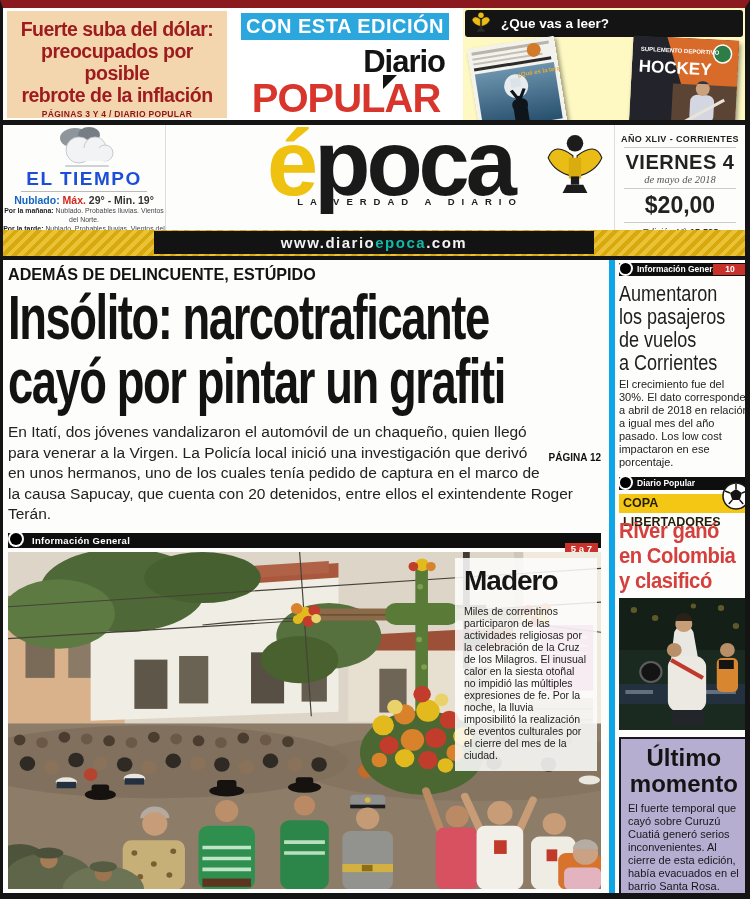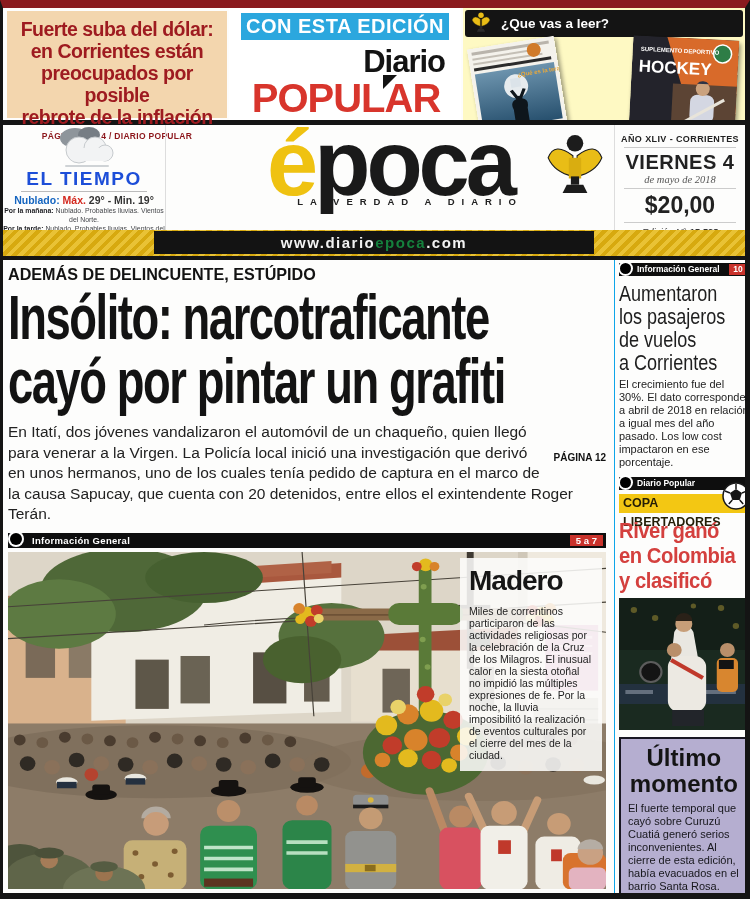--- a/index.html
+++ b/index.html
@@ -115,7 +115,6 @@
   <div class="topstrip">
     <div class="ad-box">
       <span class="ad-line">Fuerte suba del dólar:</span>
-      <span class="ad-line">en Corrientes están</span>
       <span class="ad-line">preocupados por posible</span>
       <span class="ad-line">rebrote de la inflación</span>
       <span class="ad-caption">PÁGINAS 3 Y 4 / DIARIO POPULAR</span>

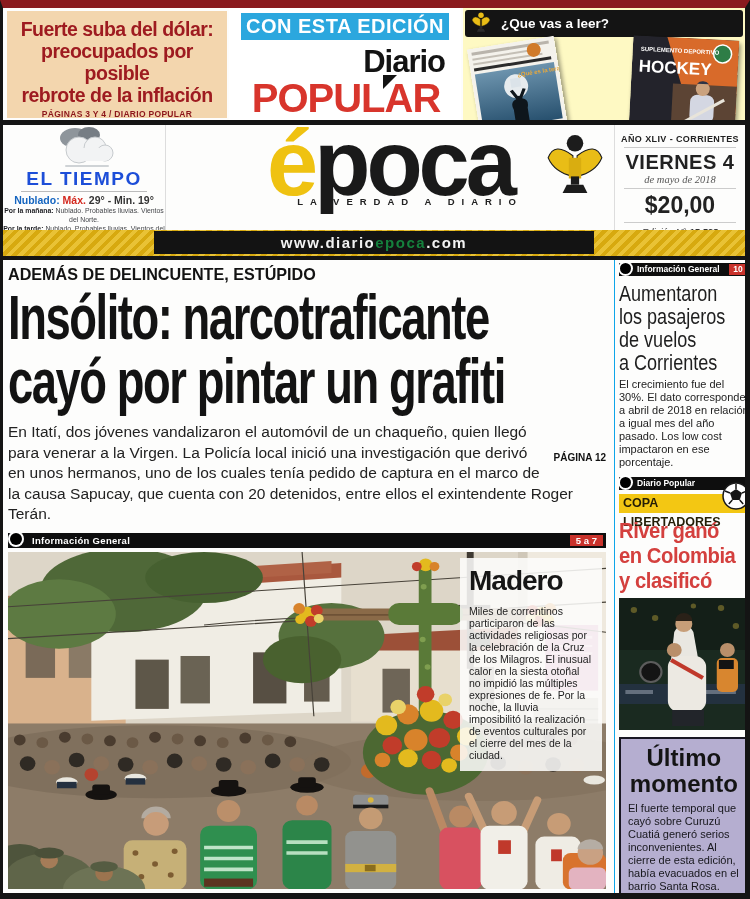--- a/index.html
+++ b/index.html
@@ -60,7 +60,7 @@
   .webstrip{height:26px;background:repeating-linear-gradient(135deg,#d7a90f 0 4px,#e9c235 4px 8px);position:relative;}
   .webbar{position:absolute;left:50%;transform:translateX(-50%);top:1px;width:440px;height:23px;background:#131313;
           color:#f2f2f2;font-size:15px;font-weight:bold;text-align:center;line-height:23px;letter-spacing:1.5px;}
-  .web-accent{color:#15803d;}
+  .web-accent{color:#14b8a6;}
 
   
   .main{display:flex;height:633px;}

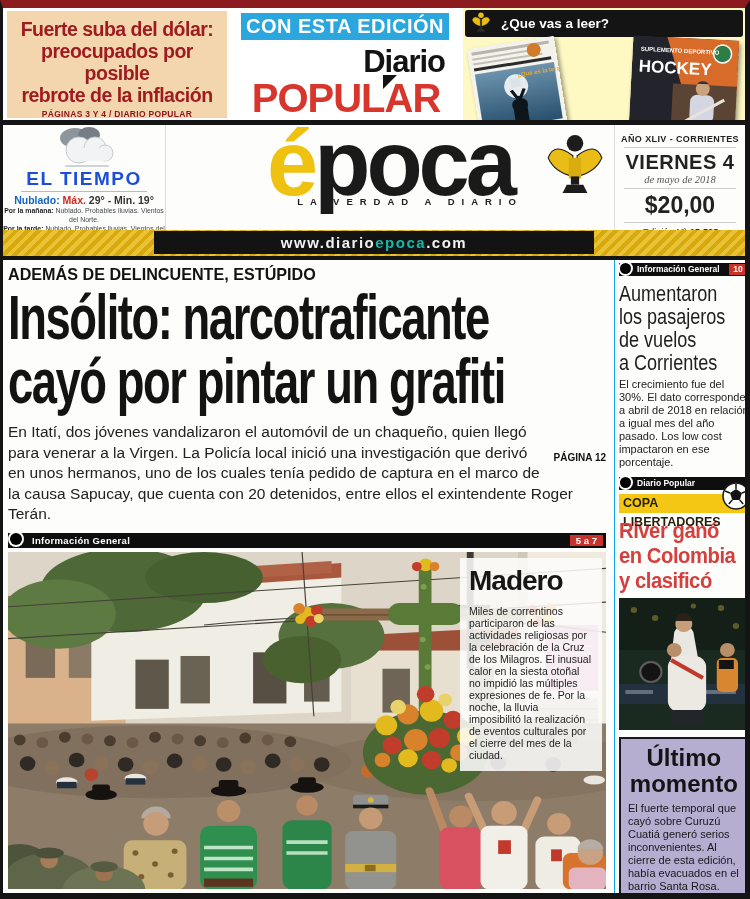--- a/index.html
+++ b/index.html
@@ -64,7 +64,7 @@
 
   
   .main{display:flex;height:633px;}
-  .leftcol{width:612px;display:flex;flex-direction:column;padding-left:5px;box-sizing:border-box;border-right:1px solid #0ea5e9;}
+  .leftcol{width:612px;display:flex;flex-direction:column;padding-left:5px;box-sizing:border-box;border-right:6px solid #0ea5e9;}
   .kicker{font-size:17px;font-weight:bold;color:#131313;margin-top:5px;transform:scaleX(.95);transform-origin:left;white-space:nowrap;}
   .hl{font-size:63px;font-weight:bold;line-height:64px;letter-spacing:-2px;white-space:nowrap;
       transform:scaleX(.72);transform-origin:left;color:#131313;}

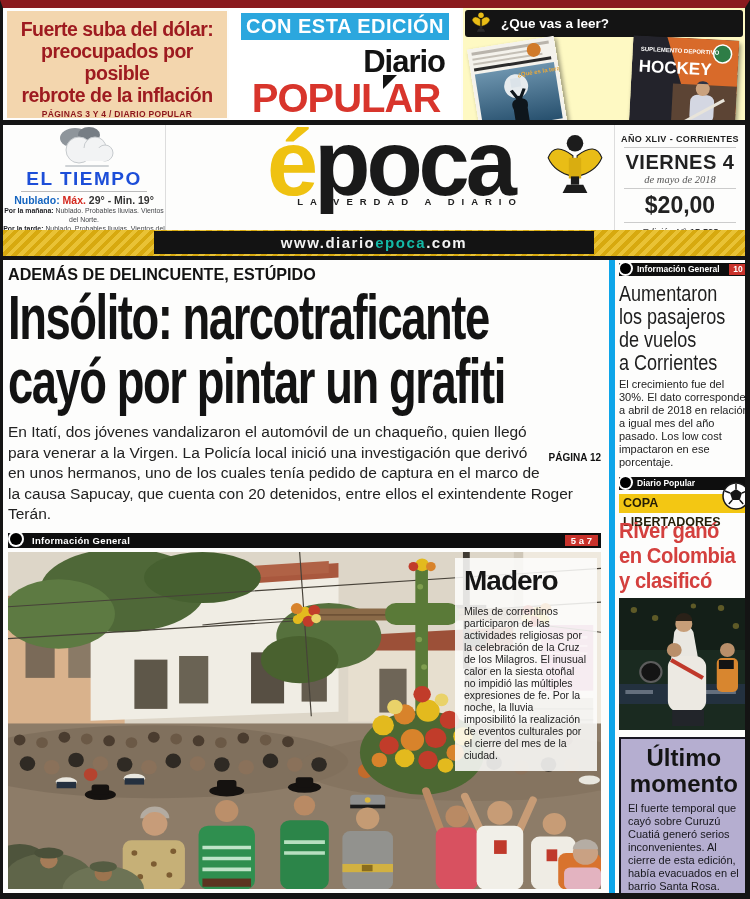--- a/index.html
+++ b/index.html
@@ -89,7 +89,7 @@
                    border-radius:50%;box-shadow:0 0 0 2px #fff;}
   .rb-label{color:#fff;font-size:8.5px;font-weight:bold;line-height:13px;padding-left:18px;}
   .rb-page{position:absolute;right:2px;top:1px;background:#c9322b;color:#fff;font-size:8.5px;font-weight:bold;
-           padding:0 4px;height:11px;line-height:11px;}
+           padding:0 12px;height:11px;line-height:11px;}
   .flights-h{margin:6px 0 4px;}
   .fl-line{display:block;font-size:22px;line-height:23px;color:#1e1e1e;transform:scaleX(.82);
            transform-origin:left;white-space:nowrap;}

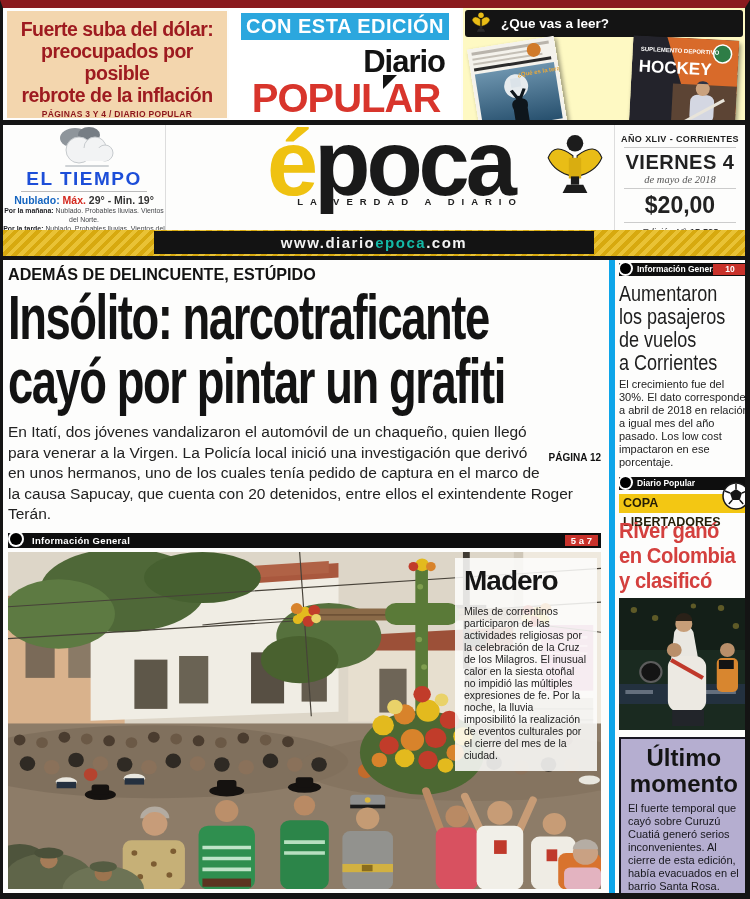--- a/index.html
+++ b/index.html
@@ -74,7 +74,7 @@
   .sectionbar::before{content:"";position:absolute;left:2px;top:0;width:12px;height:12px;background:#000;
                       border-radius:50%;box-shadow:0 0 0 2px #fff;}
   .sb-label{color:#fff;font-size:9.5px;font-weight:bold;line-height:15px;padding-left:24px;letter-spacing:.3px;}
-  .sb-pages{position:absolute;right:3px;top:2px;background:#c9322b;color:#fff;font-size:9.5px;font-weight:bold;
+  .sb-pages{position:absolute;right:3px;top:10px;background:#c9322b;color:#fff;font-size:9.5px;font-weight:bold;
             padding:0 6px;height:11px;line-height:11px;}
   .photo{flex:1;position:relative;margin:2px 8px 4px 0;background:#cfc8ba;}
   .photo>svg{position:absolute;inset:0;width:100%;height:100%;}

